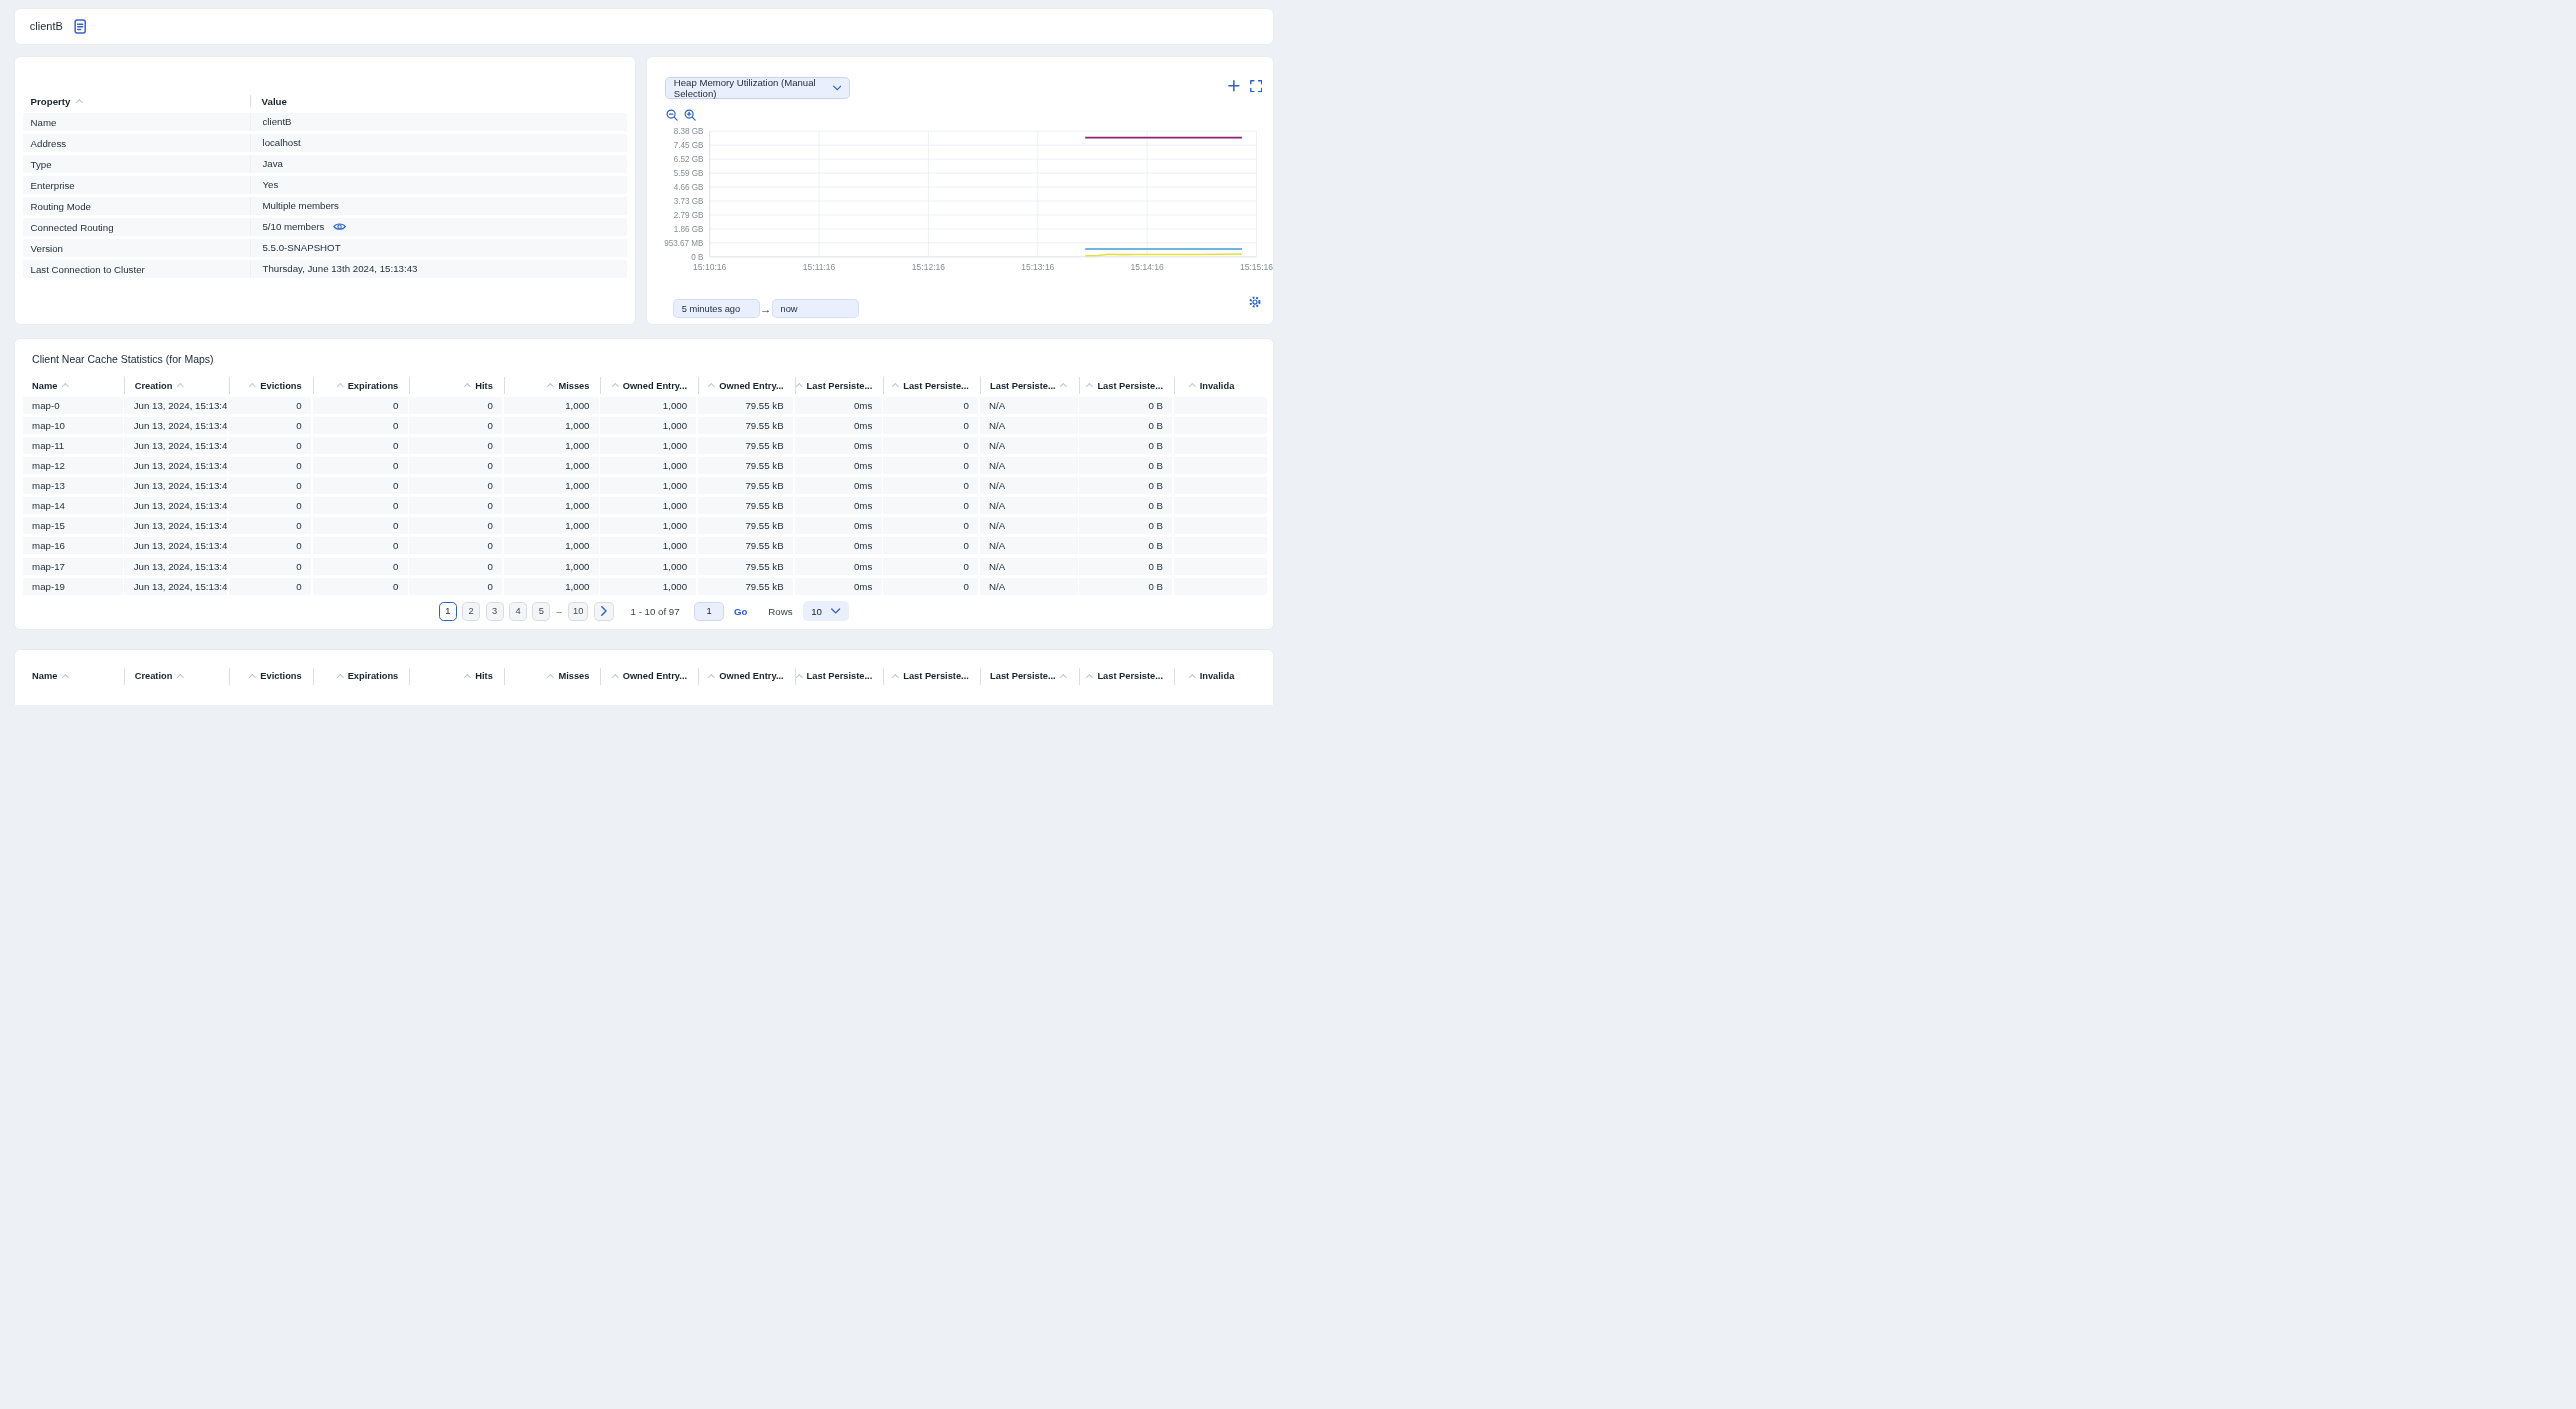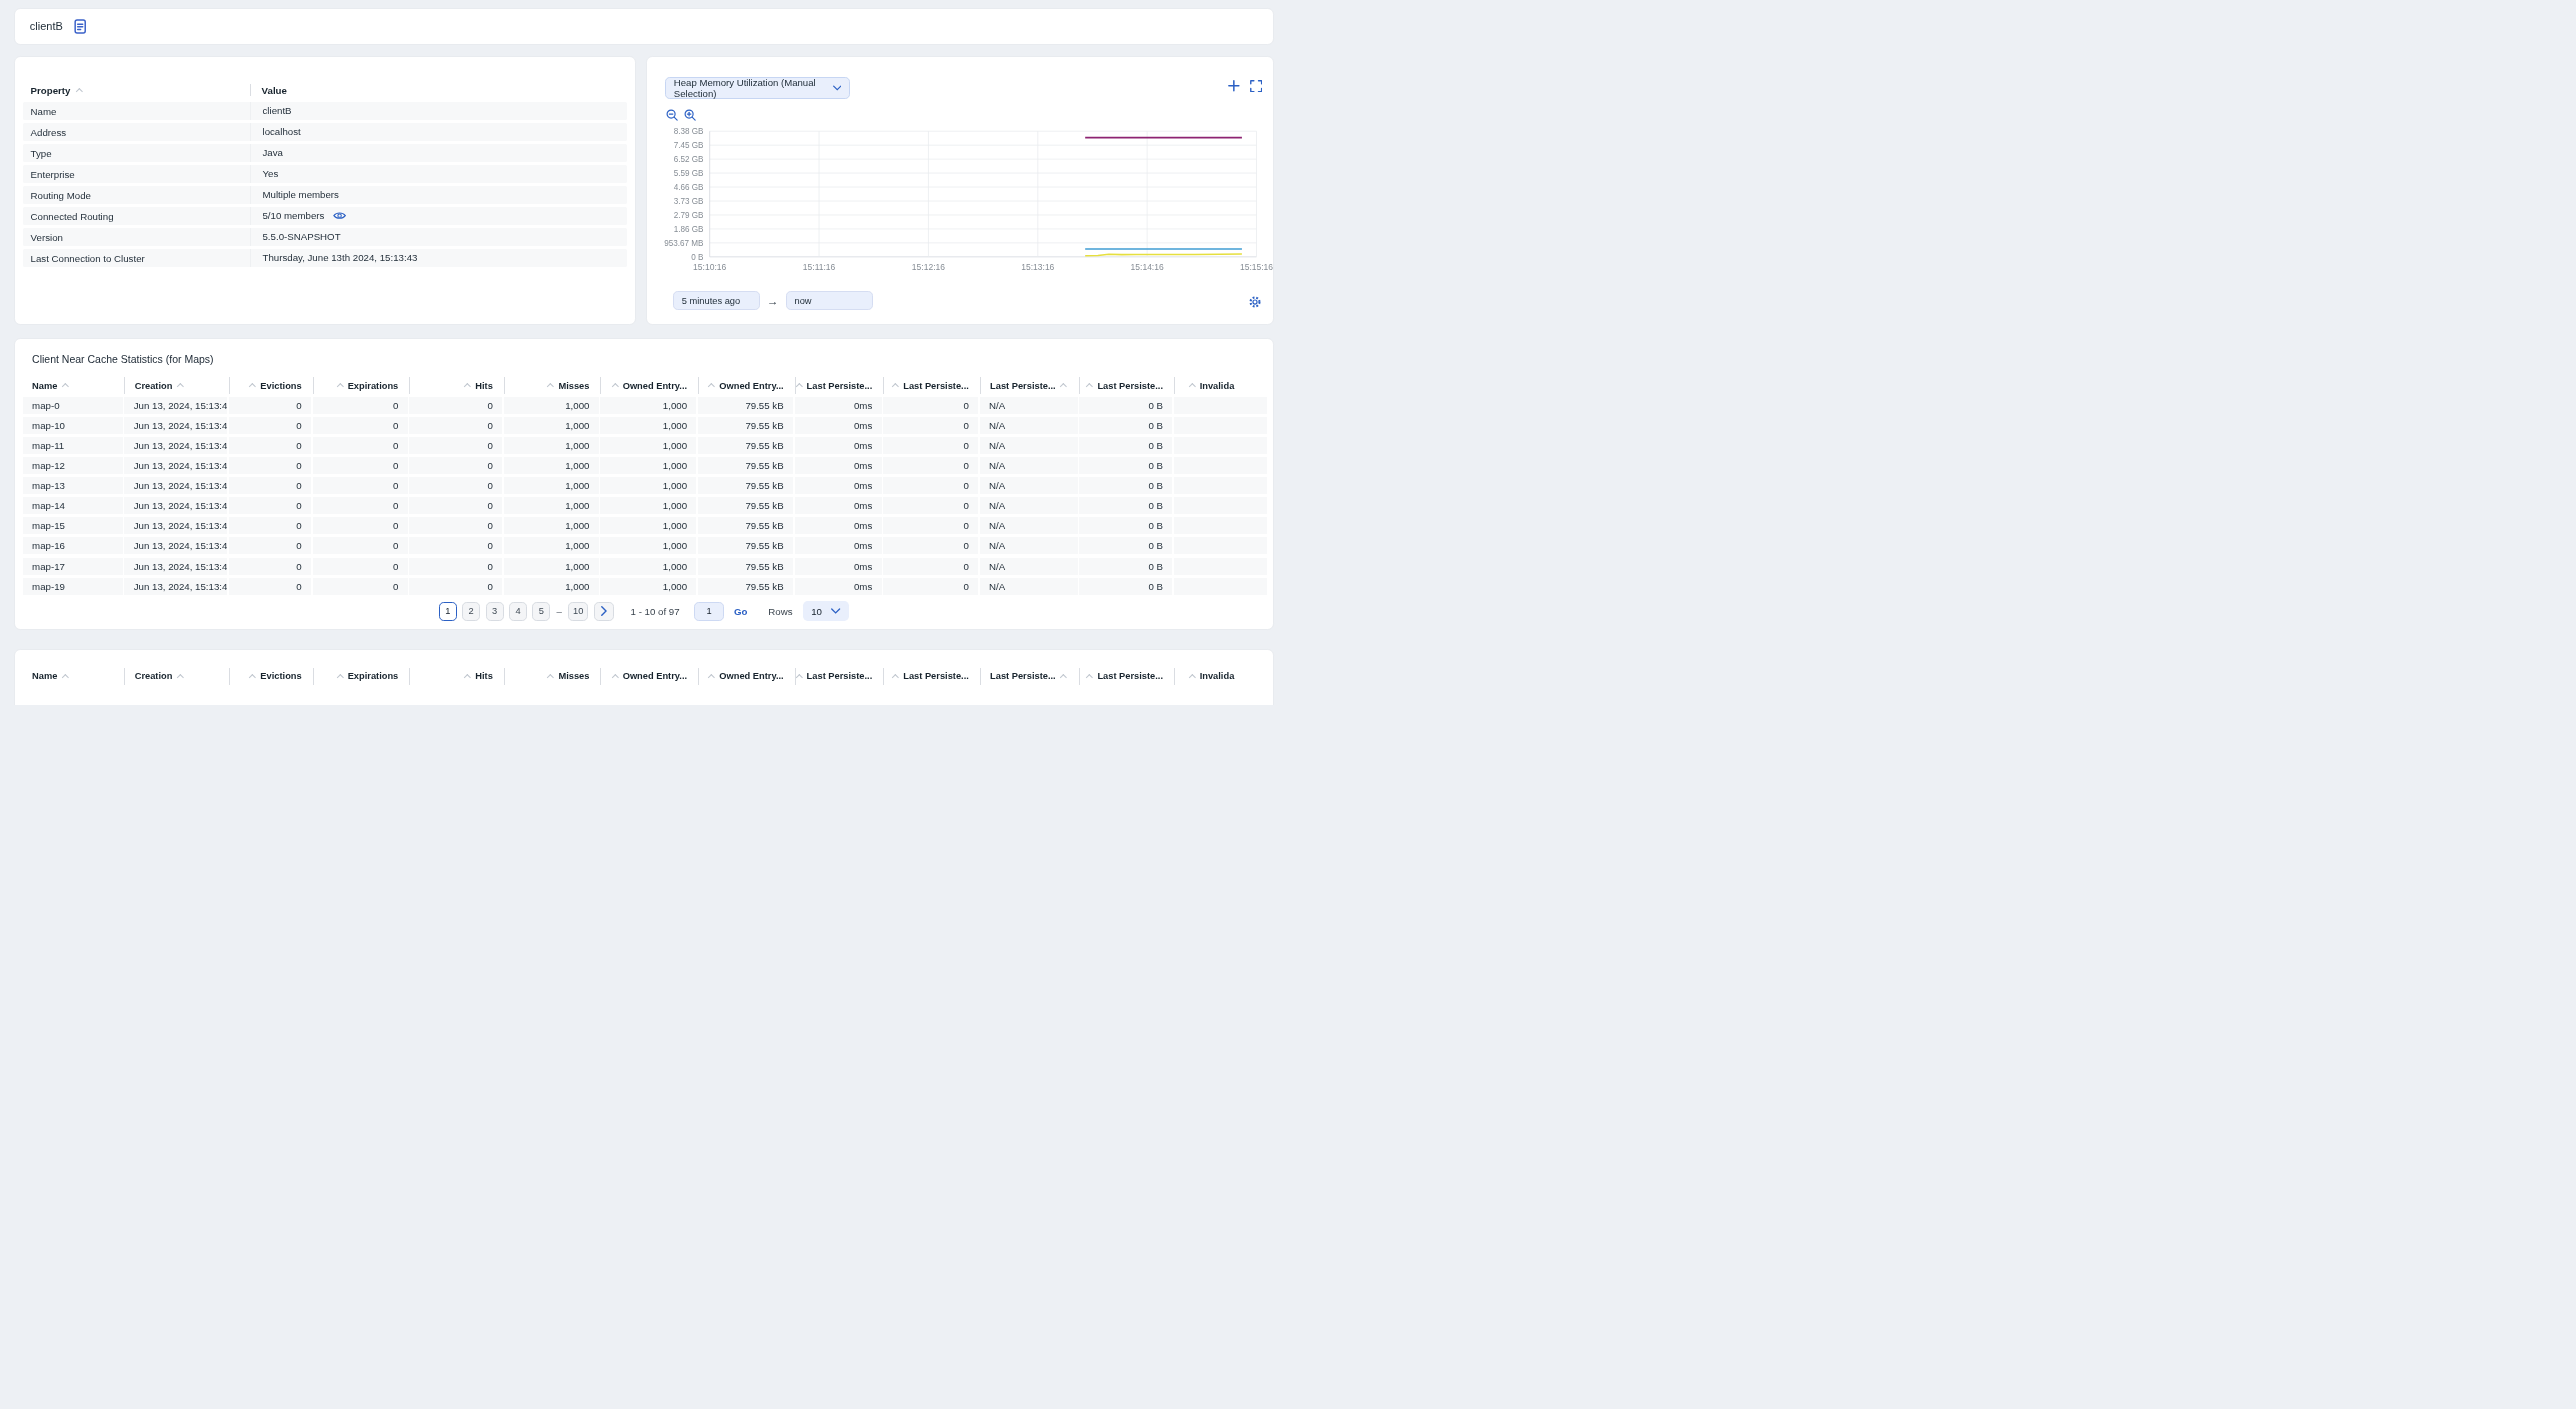--- a/index.html
+++ b/index.html
@@ -29,7 +29,7 @@
   .copy-btn { position:absolute; right:9.3px; top:11px; height:22px; padding:0 11px; display:flex; align-items:center; gap:6.2px;
     background:#fff; border:1.2px solid #2b60c4; border-radius:11.7px; color:#2b60c4; font-family:"Liberation Sans",sans-serif;
     font-size:9.3px; font-weight:700; letter-spacing:0.3px; cursor:pointer; }
-  .prop-head { display:flex; align-items:center; height:23px; margin-top:14px; font-size:9.7px; font-weight:700; color:#18242e; }
+  .prop-head { display:flex; align-items:center; height:23px; margin-top:25px; font-size:9.7px; font-weight:700; color:#18242e; }
   .prop-head .pcol1 { width:227px; padding-left:7.8px; display:flex; align-items:center; cursor:pointer; }
   .prop-head .pdiv { width:0.8px; height:12.4px; background:#dadde2; }
   .prop-head .pcol2 { padding-left:11px; }

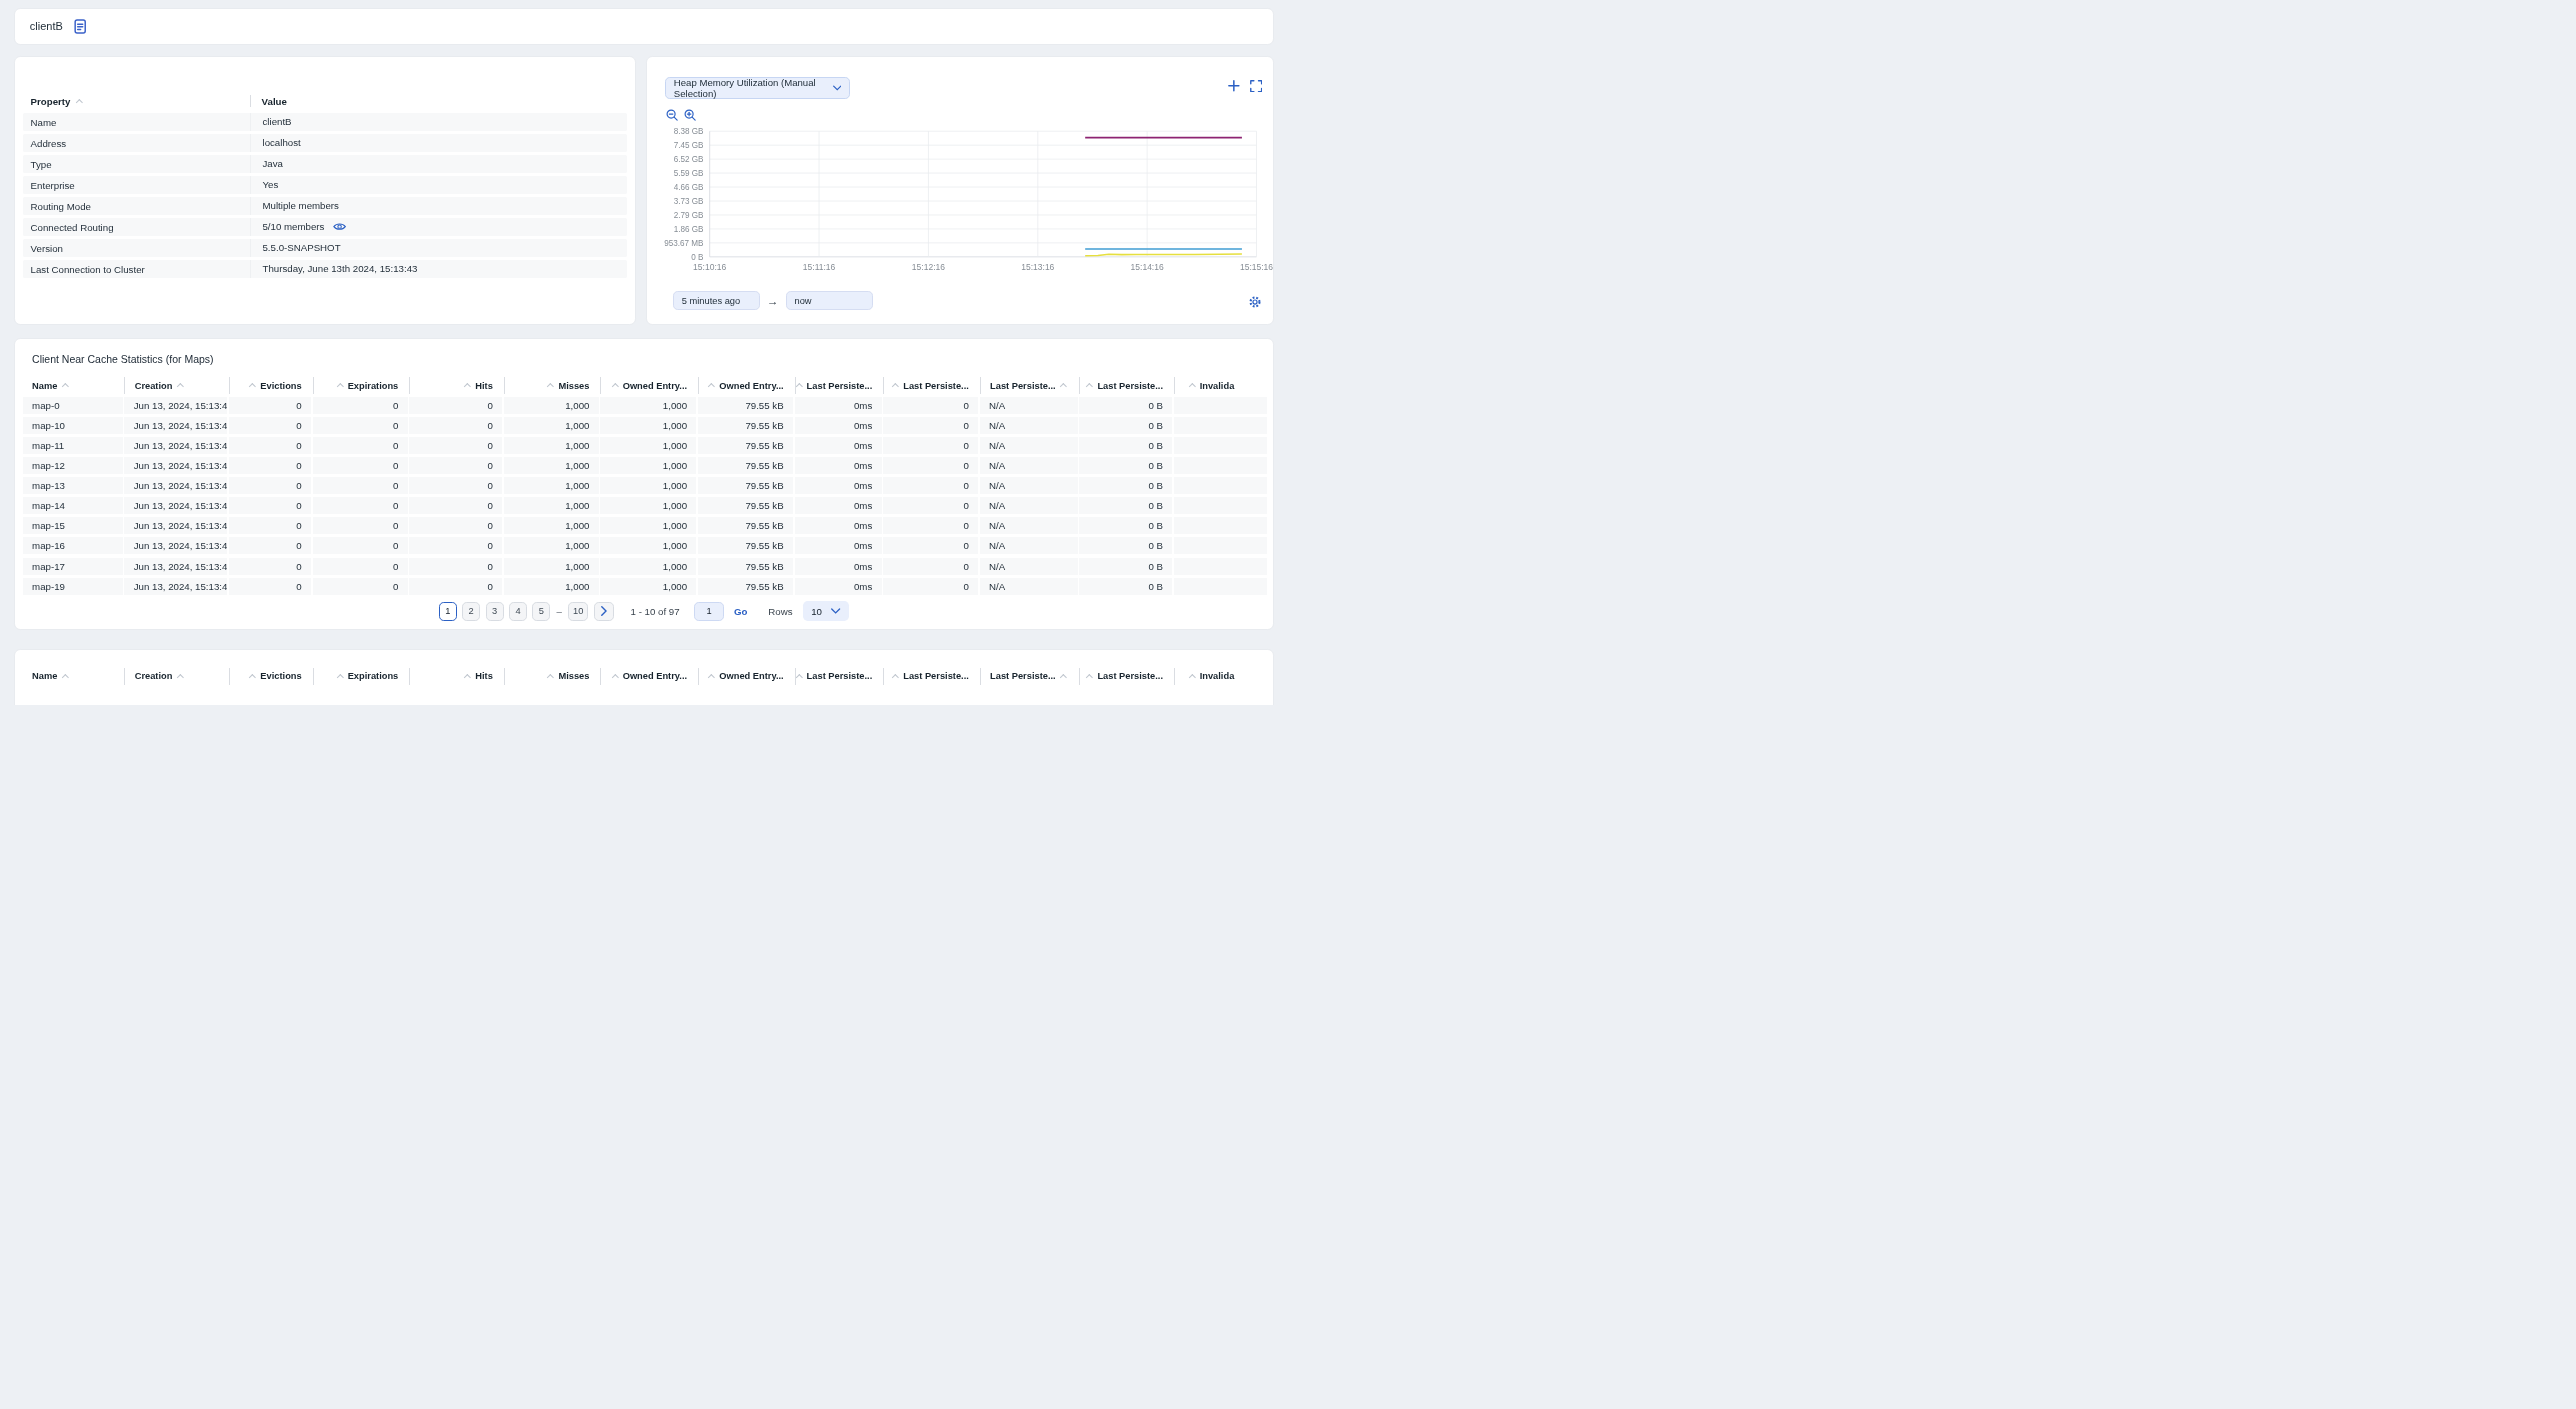--- a/index.html
+++ b/index.html
@@ -50,7 +50,7 @@
   #chart-holder { position:absolute; left:0; top:68px; width:628px; height:159px; }
   .ylab { font-size:10.5px; fill:#868d95; font-family:"Liberation Sans",sans-serif; }
   .xlab { font-size:11px; fill:#868d95; font-family:"Liberation Sans",sans-serif; }
-  .time-row { position:absolute; left:26px; bottom:14px; display:flex; align-items:center; gap:7px; }
+  .time-row { position:absolute; left:26px; bottom:6px; display:flex; align-items:center; }
   .time-input { width:87px; height:18.7px; background:#e9effc; border:0.8px solid #d5ddf2; border-radius:4.7px; padding:0 7.8px;
     font-family:"Liberation Sans",sans-serif; font-size:9.3px; color:#1d2a35; }
   .arrow-glyph { font-size:11.7px; color:#1d2a35; }

